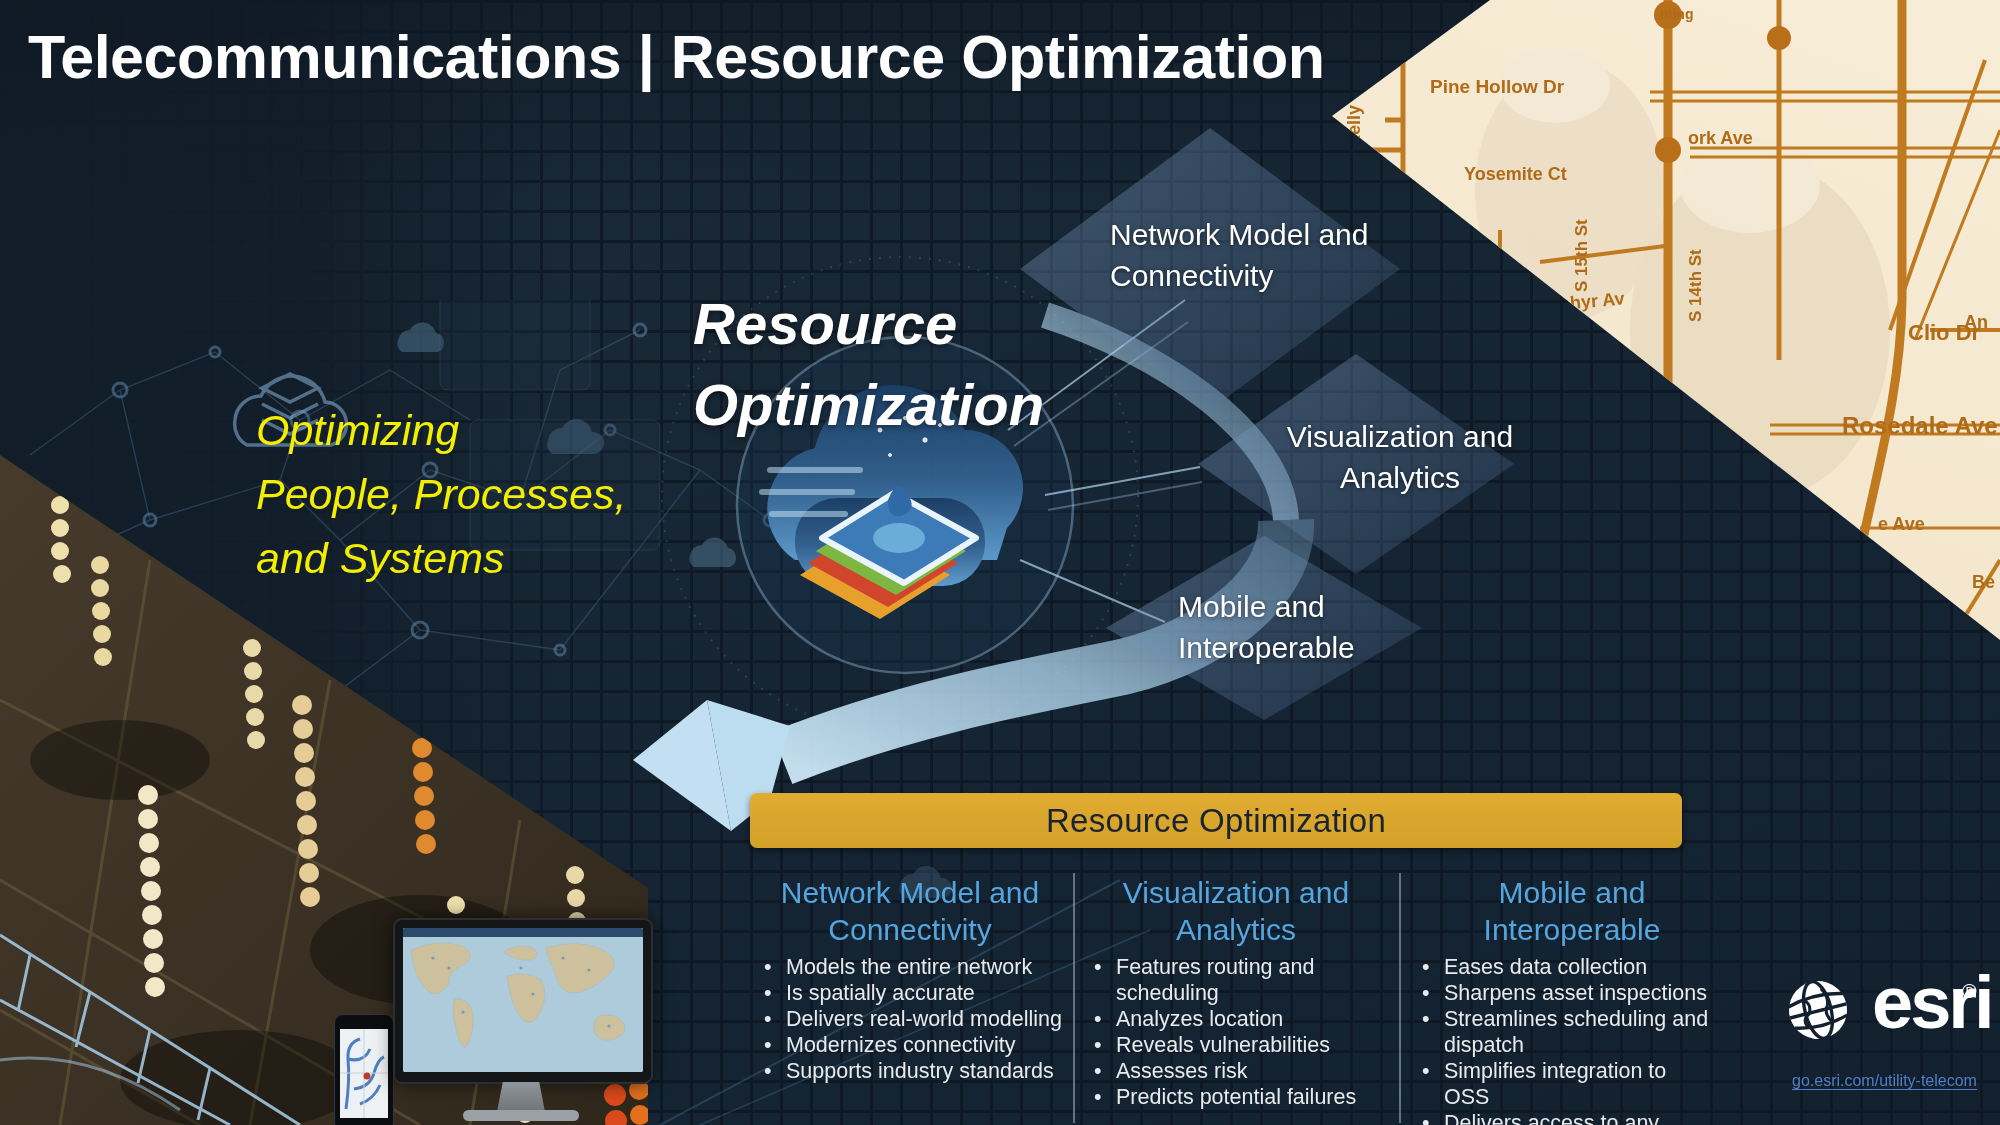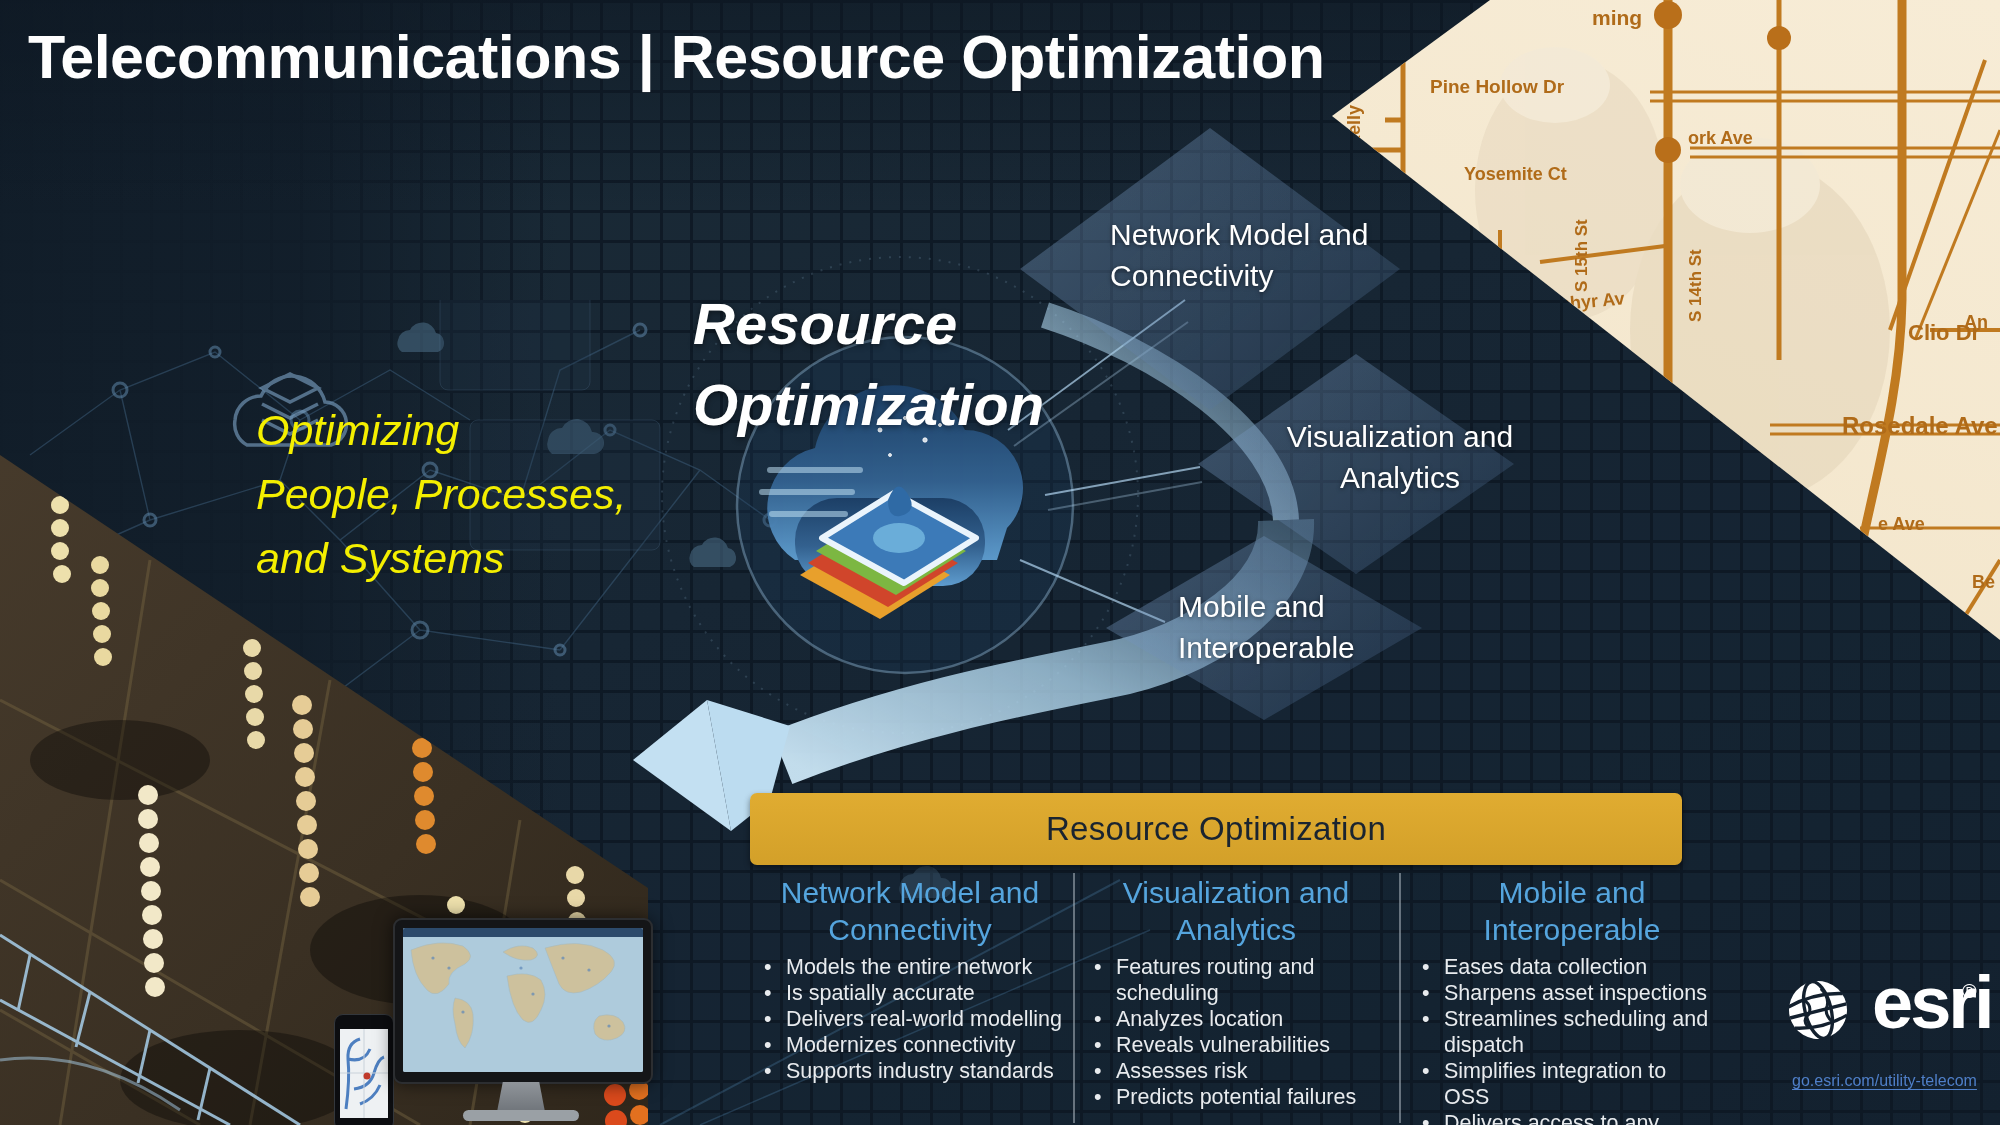--- a/index.html
+++ b/index.html
@@ -312,7 +312,7 @@
     <span class="street-label" style="left:1572px;top:292px;font-size:17px;transform:rotate(-90deg);transform-origin:0 0;">S 15th St</span>
     <span class="street-label" style="left:1686px;top:322px;font-size:17px;transform:rotate(-90deg);transform-origin:0 0;">S 14th St</span>
     <span class="street-label" style="left:1688px;top:128px;font-size:18px;">ork Ave</span>
-    <span class="street-label" style="left:1592px;top:6px;font-size:21px;">ming</span>
+    <span class="street-label" style="left:1660px;top:6px;font-size:14px;">ming</span>
     <span class="street-label" style="left:1538px;top:292px;font-size:18px;transform:rotate(-5deg);">Zephyr Av</span>
     <span class="street-label" style="left:1908px;top:320px;font-size:22px;">Clio Dr</span>
     <span class="street-label" style="left:1842px;top:412px;font-size:24px;">Rosedale Ave</span>

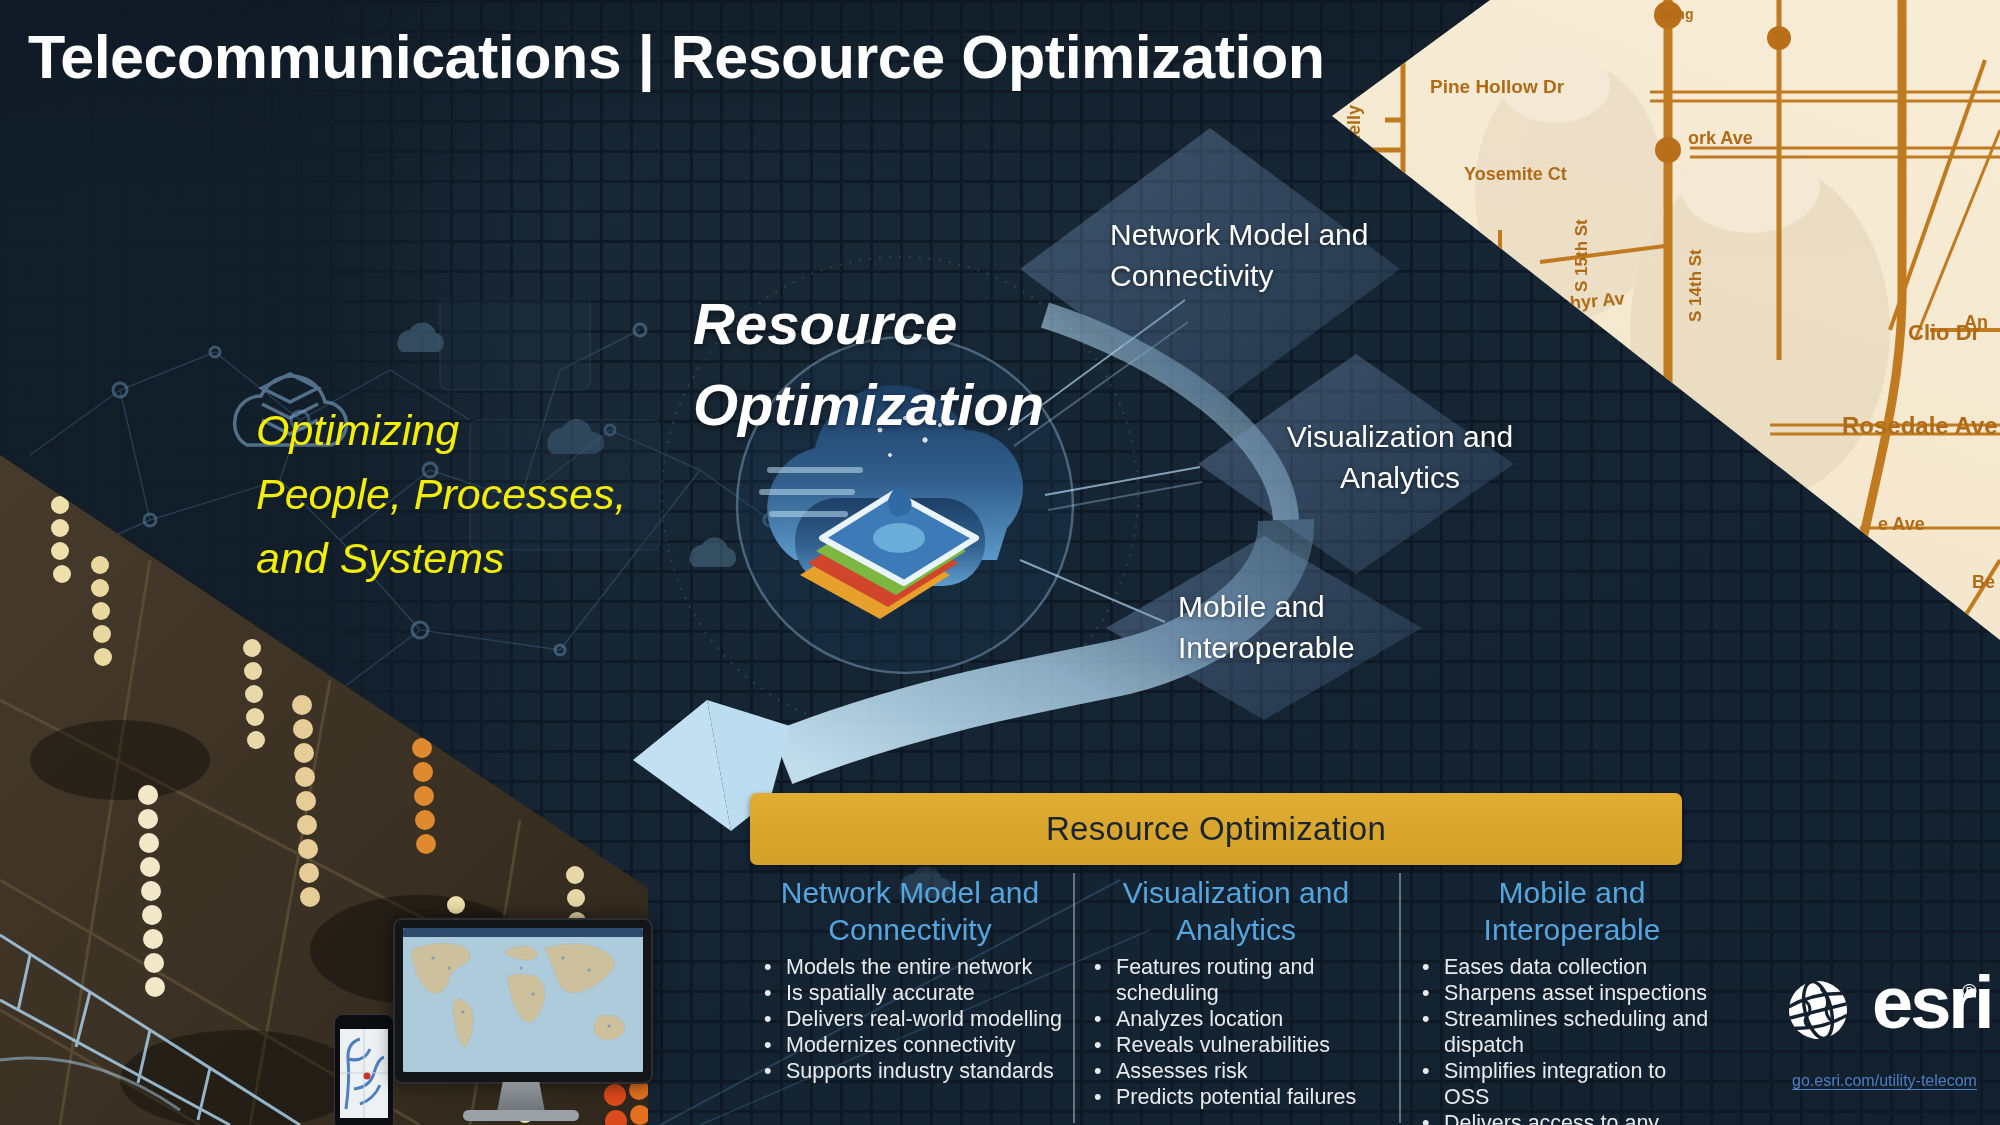--- a/index.html
+++ b/index.html
@@ -46,7 +46,7 @@
   #diamond-2{left:1106px;top:536px;width:316px;height:184px;}
 
   
-  #banner{left:750px;top:793px;width:932px;height:72px;border-radius:7px;
+  #banner{left:750px;top:793px;width:932px;height:55px;border-radius:7px;
           background:linear-gradient(180deg,#e0ac31,#d3a029);
           box-shadow:0 3px 6px rgba(0,0,0,.45);
           display:flex;align-items:center;justify-content:center;}

